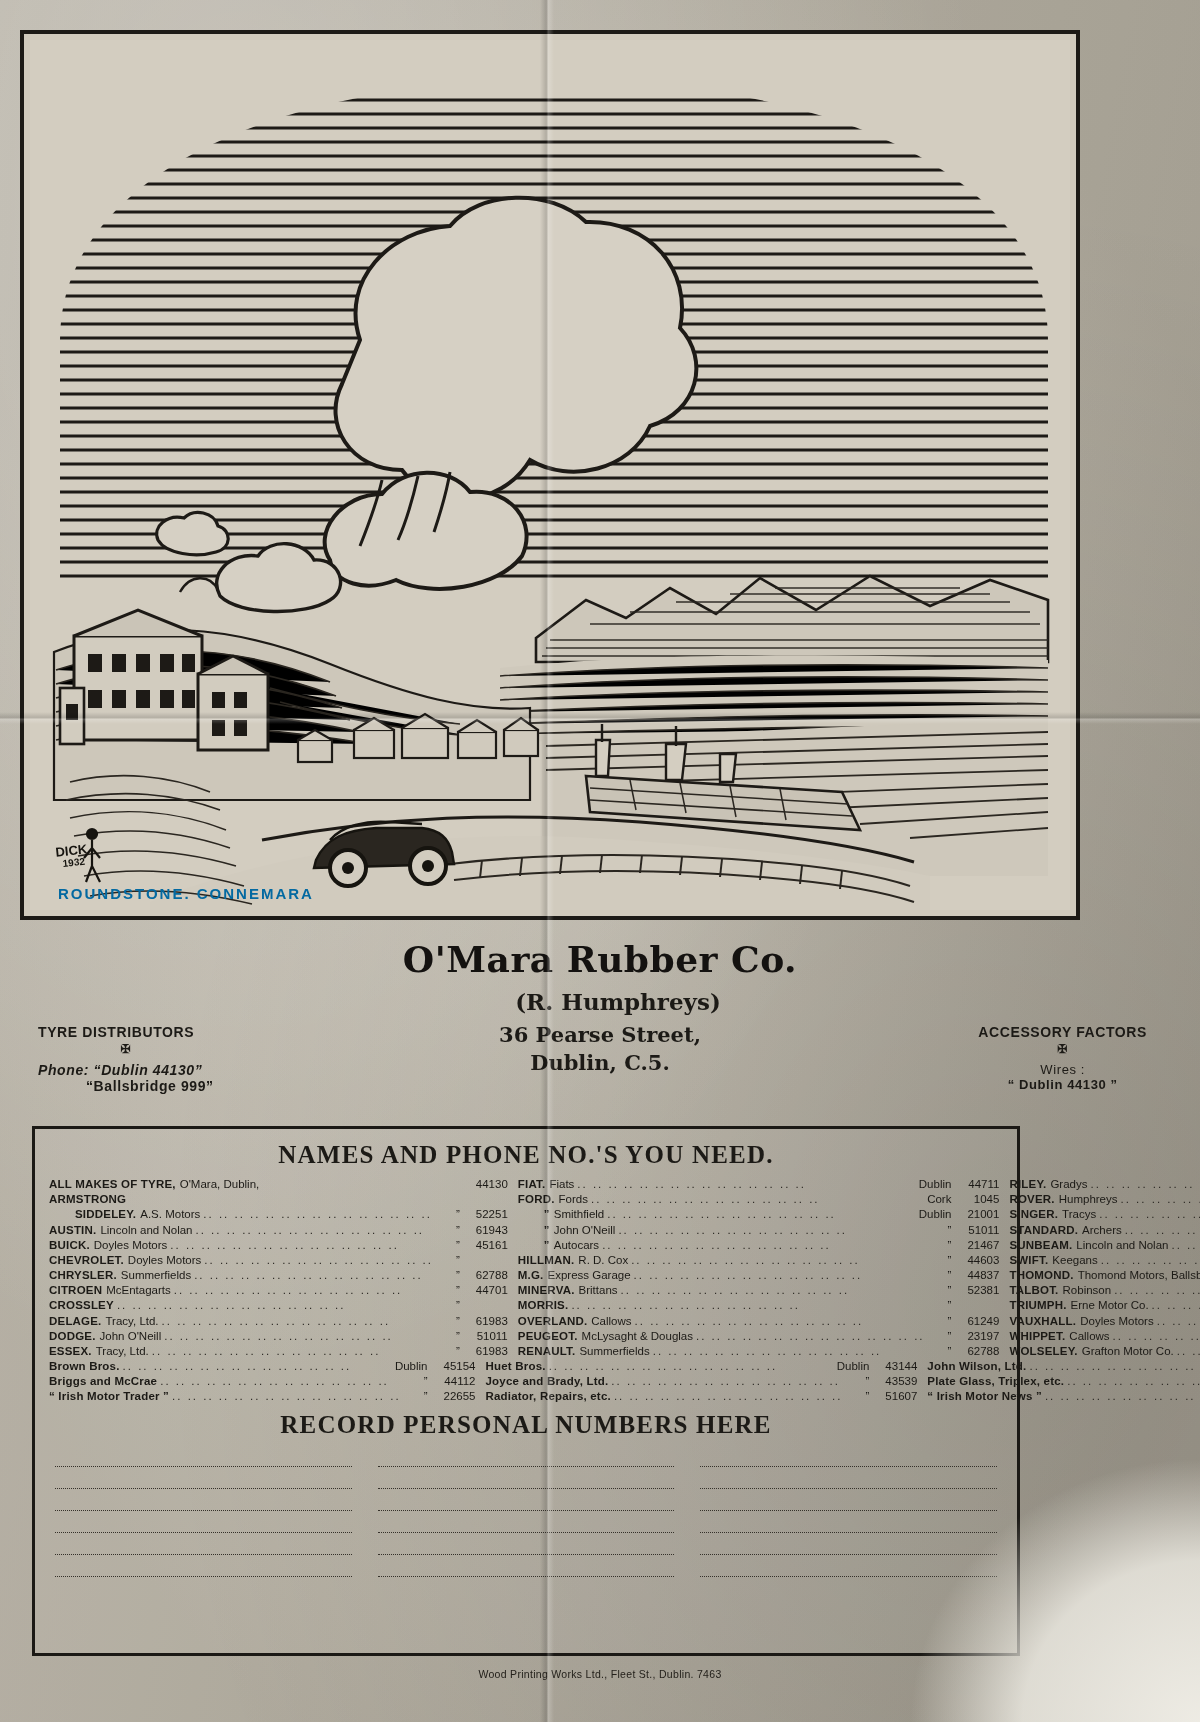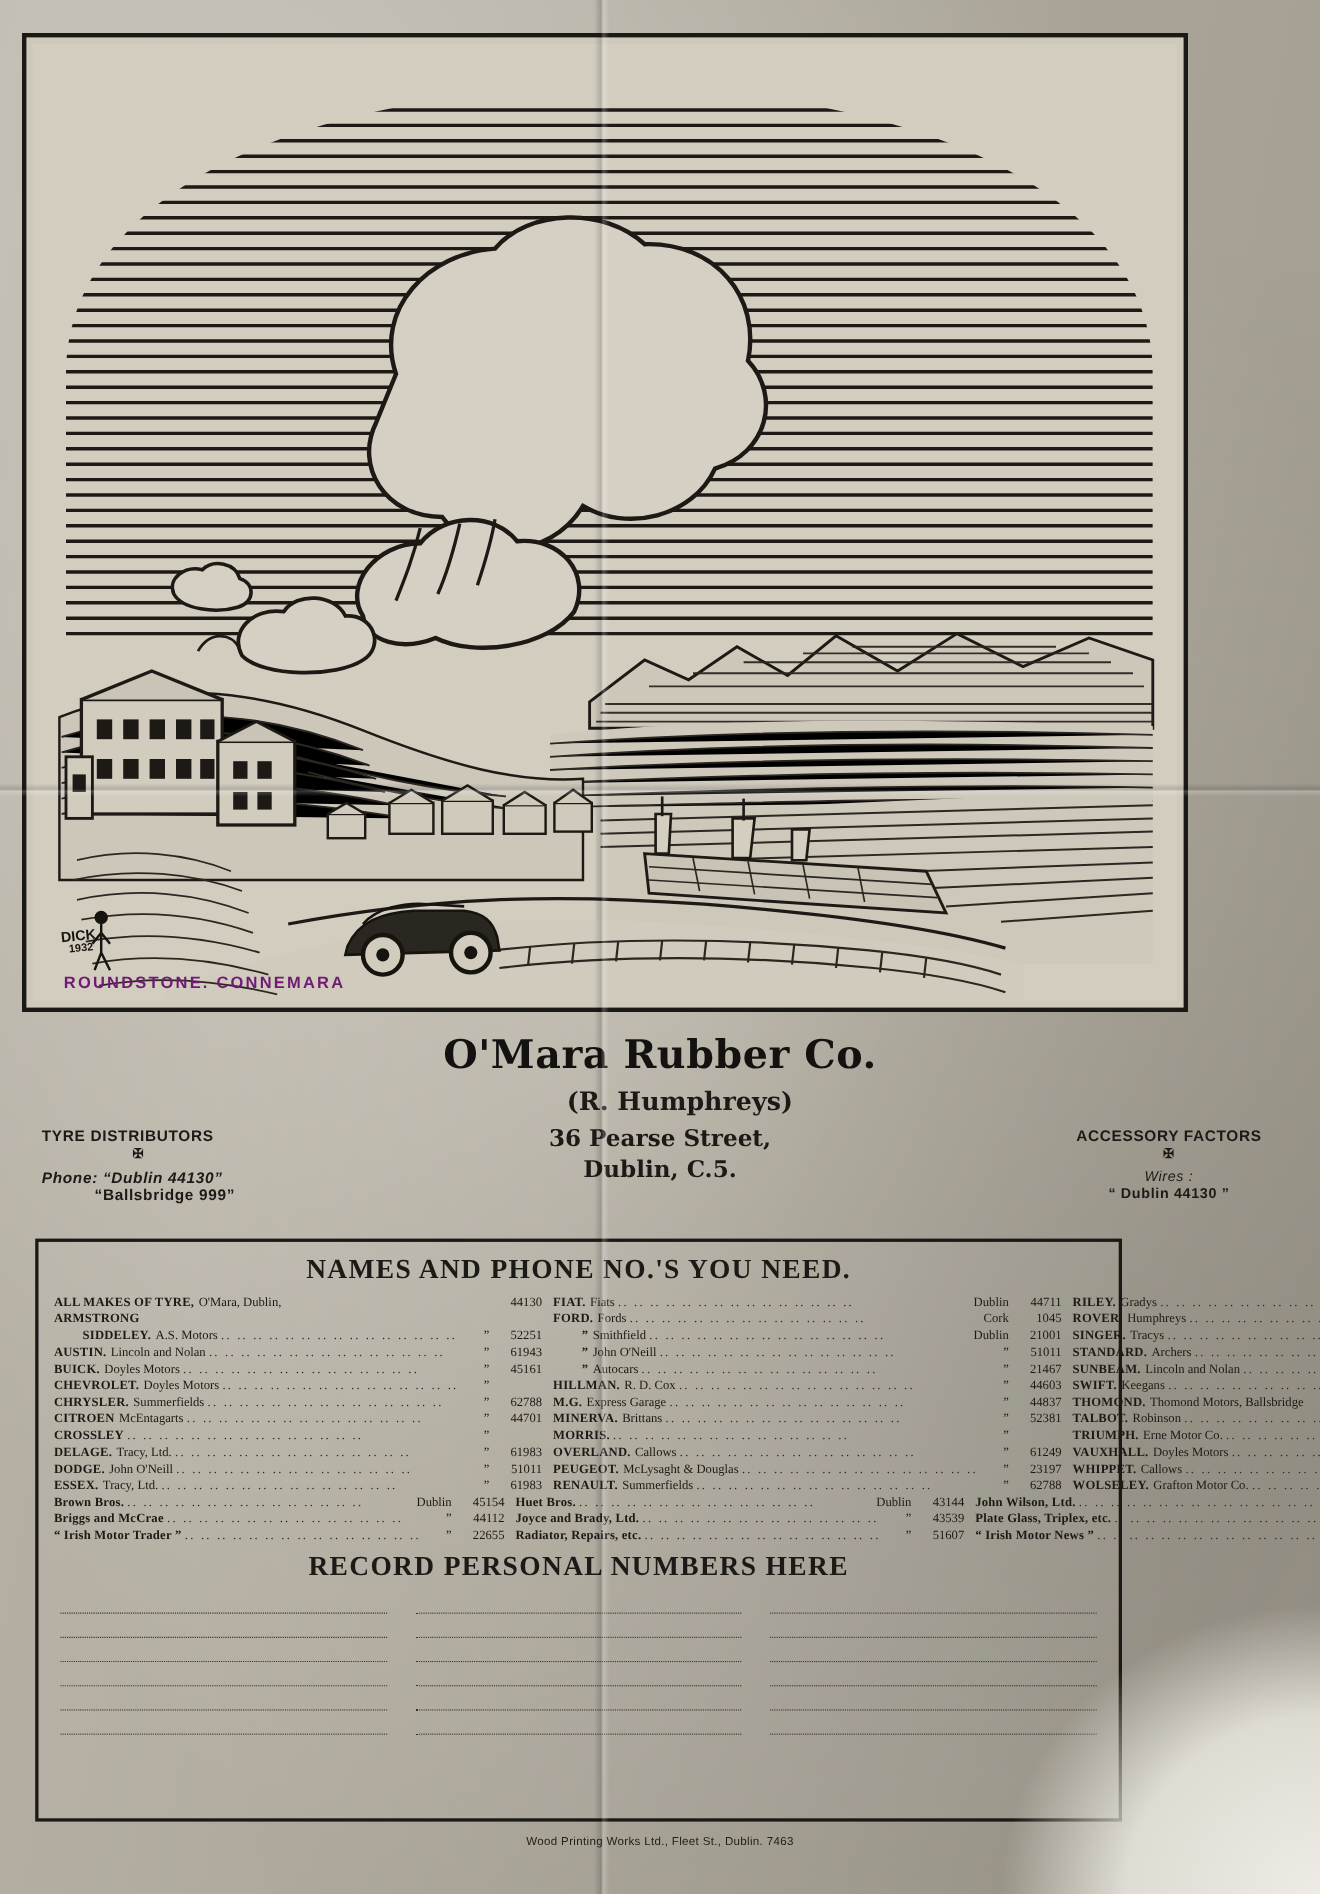--- a/index.html
+++ b/index.html
@@ -79,7 +79,7 @@
     font-size: 15px;
     letter-spacing: 2px;
     font-weight: 600;
-    color: #701a75;
+    color: #0369a1;
   }
   .signature {
     position: absolute;

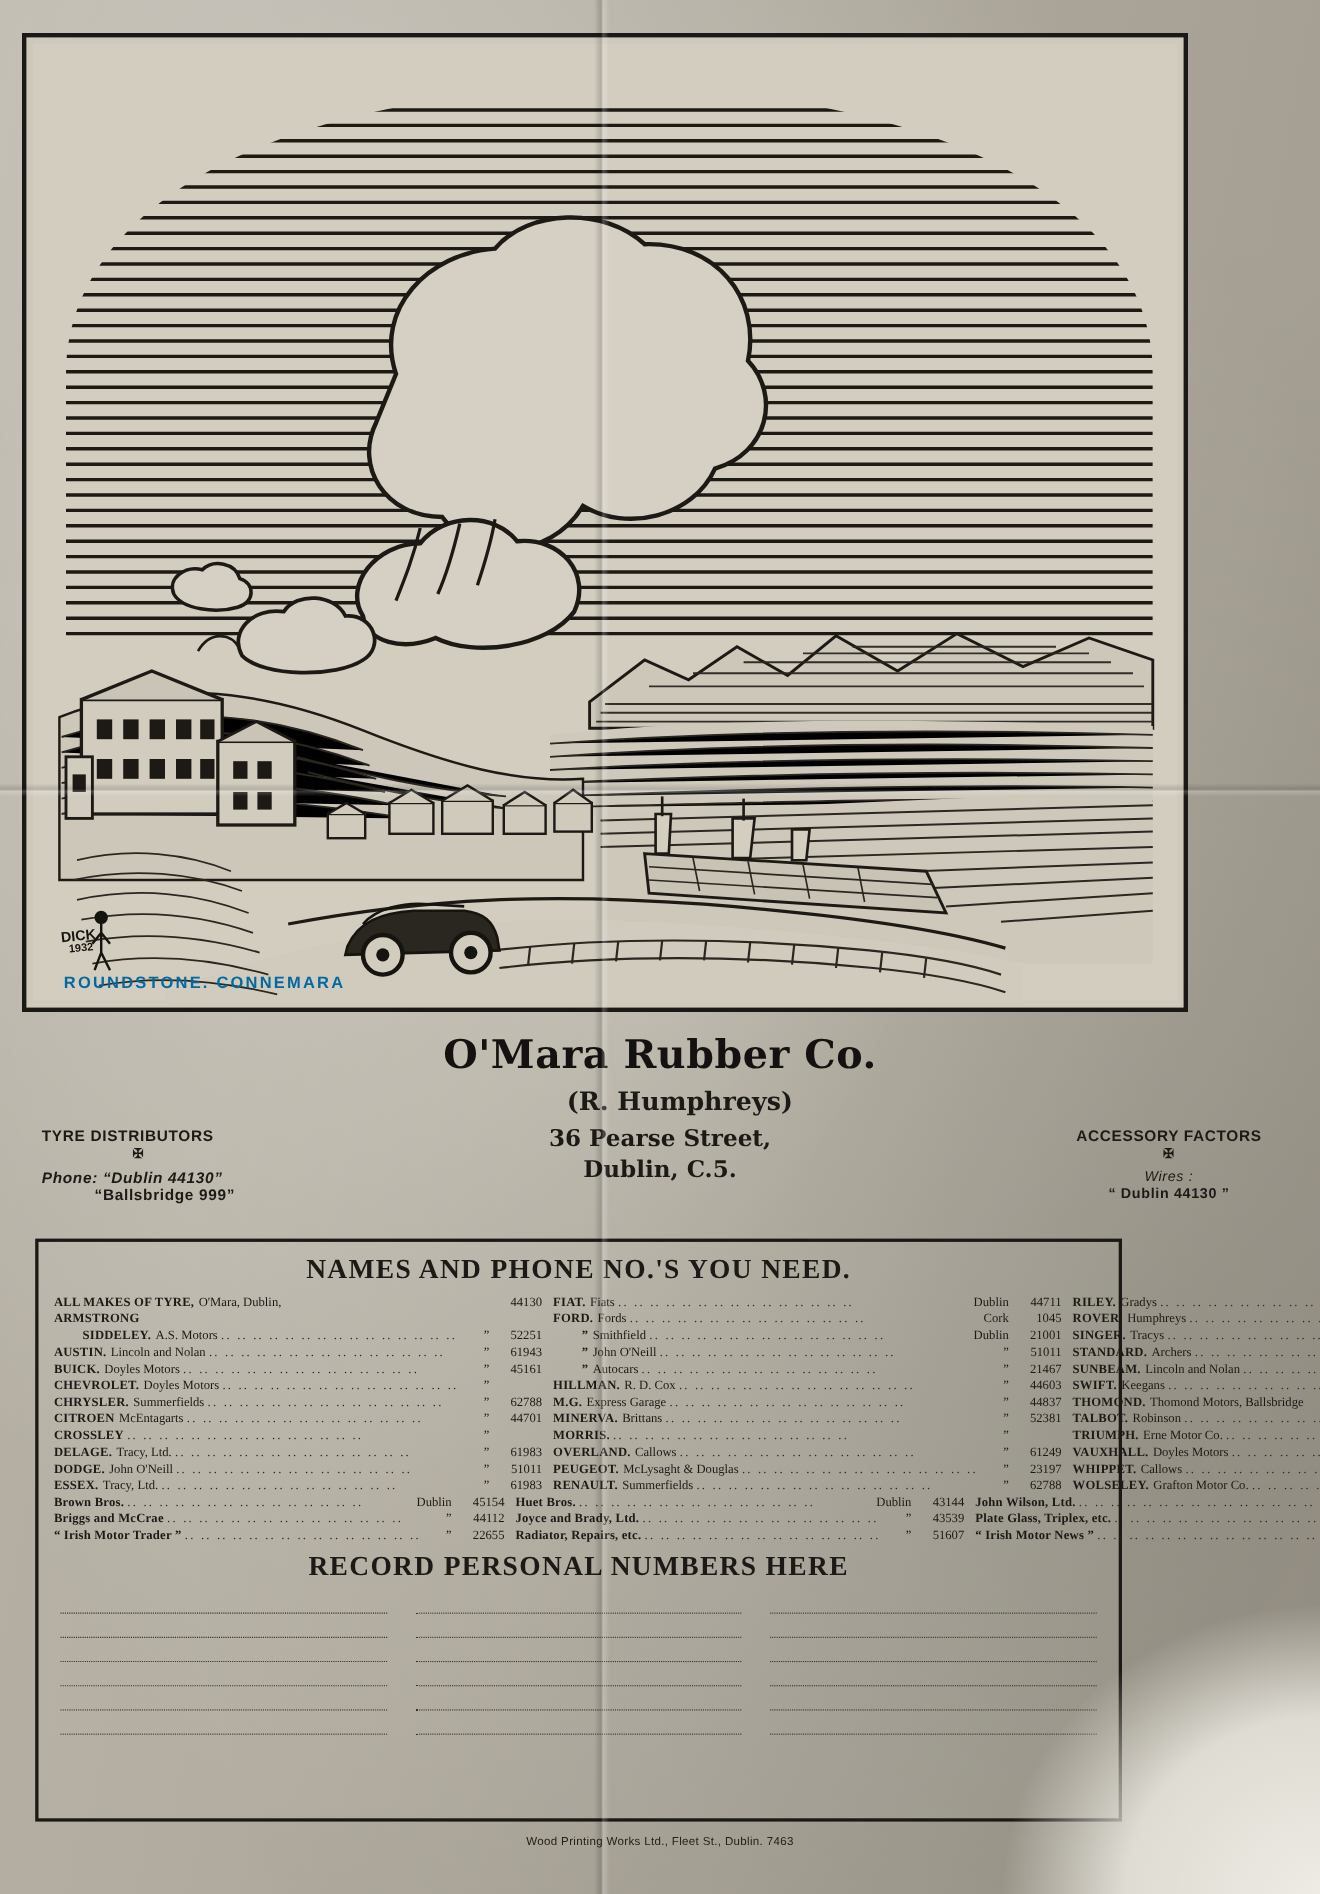--- a/index.html
+++ b/index.html
@@ -151,7 +151,7 @@
     letter-spacing: 0.6px;
     font-weight: 700;
   }
-  .side-right .wires { font-size: 13px; font-weight: 400; margin-top: 2px; font-style: italic; }
+  .side-right .wires { font-size: 13px; font-weight: 400; margin-top: 2px; }
   .side-right .wnum { font-size: 13px; font-weight: 700; }
 
   

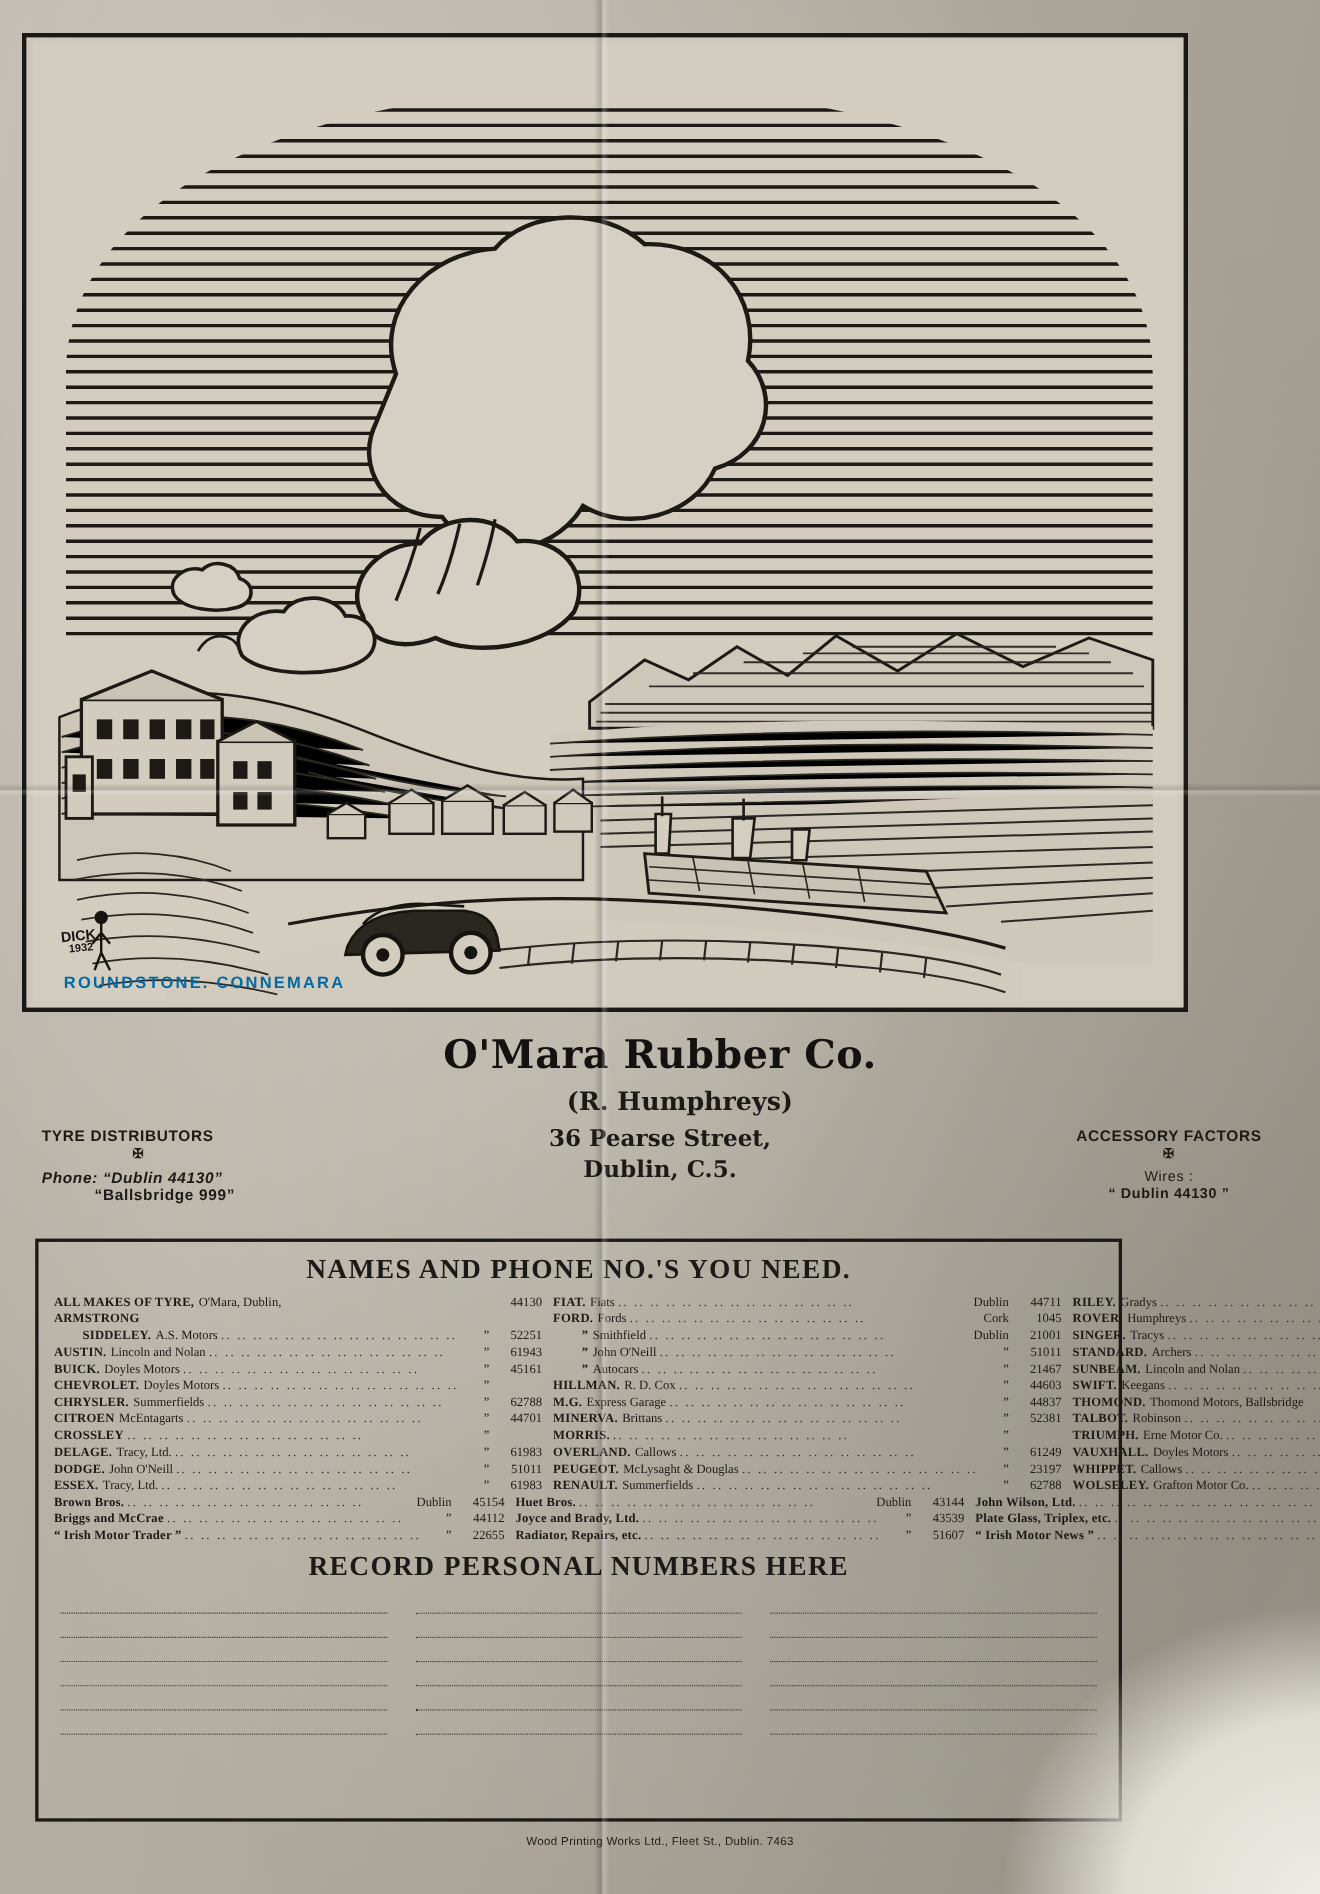--- a/index.html
+++ b/index.html
@@ -177,7 +177,7 @@
   .cols {
     display: flex;
     gap: 10px;
-    font-family: Liberation Serif, serif;
+    font-family: Liberation Sans, sans-serif;
     font-size: 11.5px;
     line-height: 1.32;
   }

